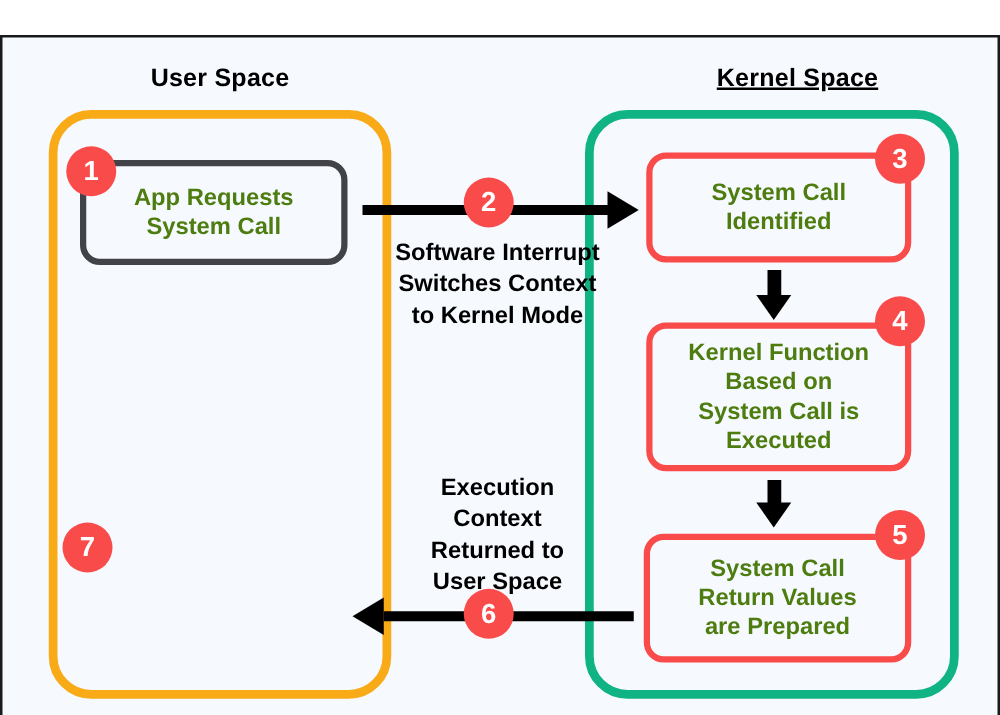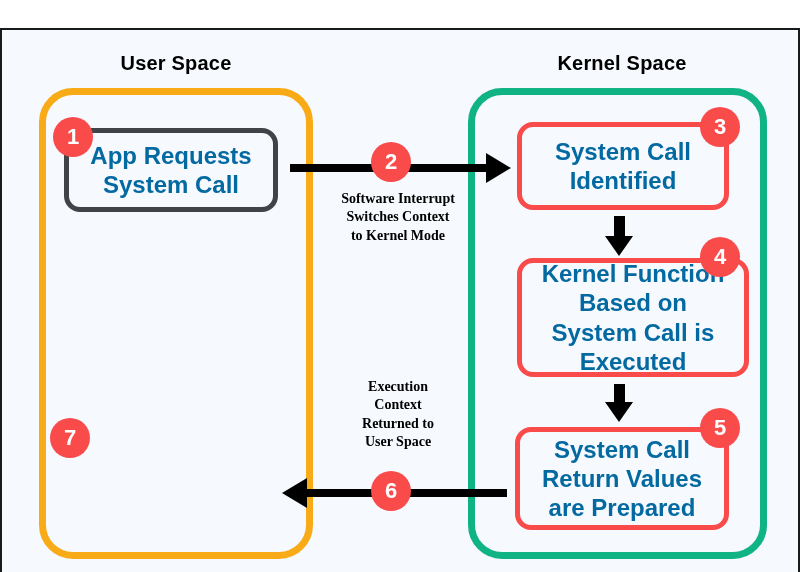--- a/index.html
+++ b/index.html
@@ -31,7 +31,7 @@
     white-space: nowrap;
   }
   #user-space-title  { left: 38px;  top: 22px; width: 272px; }
-  #kernel-space-title{ left: 468px; top: 22px; width: 304px; }
+  #kernel-space-title{ left: 484px; top: 22px; width: 304px; text-decoration: underline; }
 
   
   .space-container {

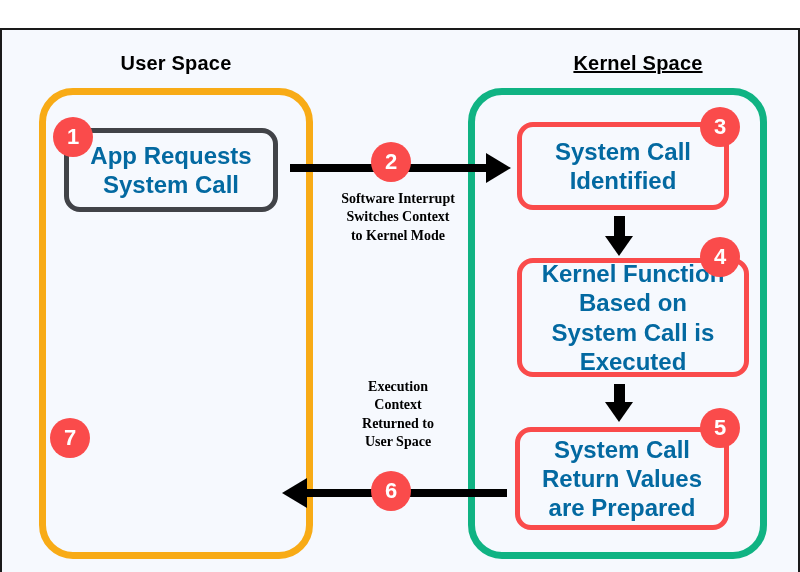--- a/index.html
+++ b/index.html
@@ -60,10 +60,10 @@
     justify-content: center;
     text-align: center;
     background: #f6f9fe;
-    font-size: 24px;
+    font-size: 19px;
     font-weight: bold;
     line-height: 1.22;
-    color: #0369a1;
+    color: #4d7c0f;
     border-radius: 14px;
     padding: 4px 12px;
     white-space: pre-line;

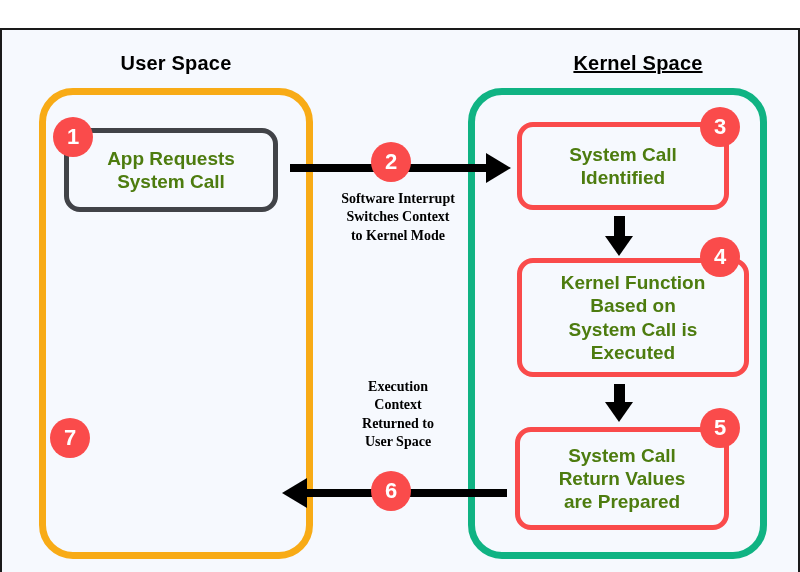--- a/index.html
+++ b/index.html
@@ -110,13 +110,12 @@
   
   .connector-label {
     position: absolute;
-    font-size: 14px;
+    font-size: 19px;
     font-weight: bold;
     color: #000000;
     text-align: center;
     line-height: 1.32;
     white-space: pre-line;
-    font-family: Liberation Serif, serif;
   }
   #label-2 { left: 313px; top: 160px; width: 166px; }
   #label-6 { left: 320px; top: 348px; width: 152px; }

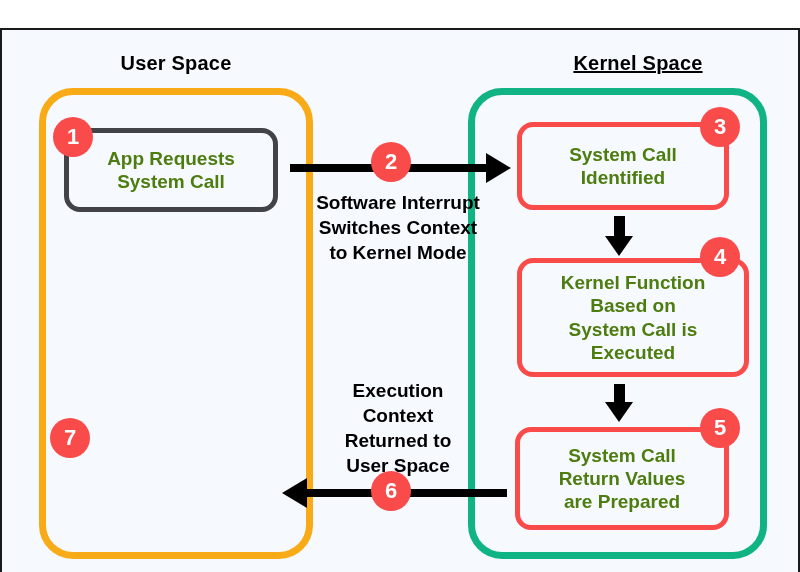--- a/index.html
+++ b/index.html
@@ -80,7 +80,7 @@
   #node-1 { left: 62px;  top: 98px;  width: 214px; height: 84px; }
   #node-7 { left: 62px;  top: 410px; width: 208px; height: 88px; }
   #node-3 { left: 515px; top: 92px;  width: 212px; height: 88px; }
-  #node-4 { left: 515px; top: 228px; width: 232px; height: 119px; }
+  #node-4 { left: 515px; top: 228px; width: 212px; height: 119px; }
   #node-5 { left: 513px; top: 397px; width: 214px; height: 103px; }
 
   

